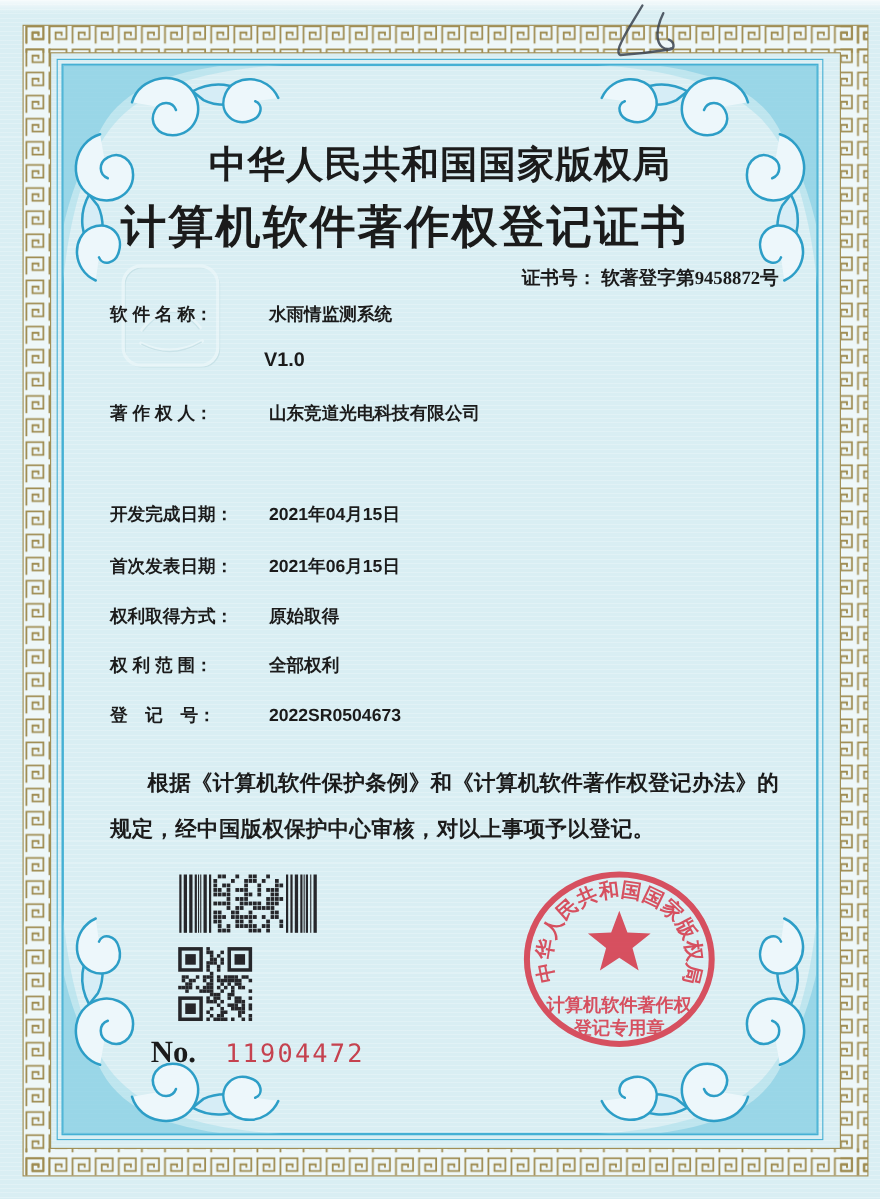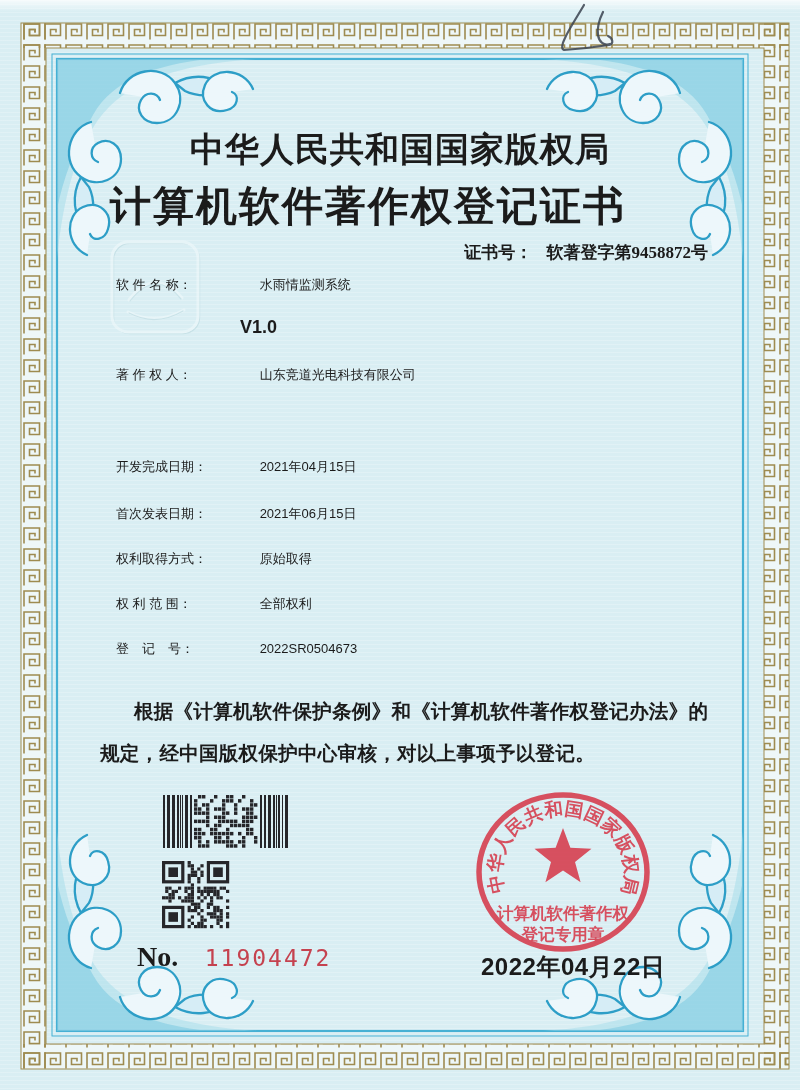--- a/index.html
+++ b/index.html
@@ -28,7 +28,7 @@
     font-family:"Liberation Serif","DejaVu Serif",serif;
     font-weight:bold;font-size:17px;white-space:nowrap;
   }
-  .cert-no span{margin-left:10px;}
+  .cert-no span{margin-left:0;}
   .field{position:absolute;left:116px;font-weight:normal;font-size:13px;white-space:nowrap;}
   .flabel{display:inline-block;min-width:126px;}
   .fvalue{margin-left:14px;}

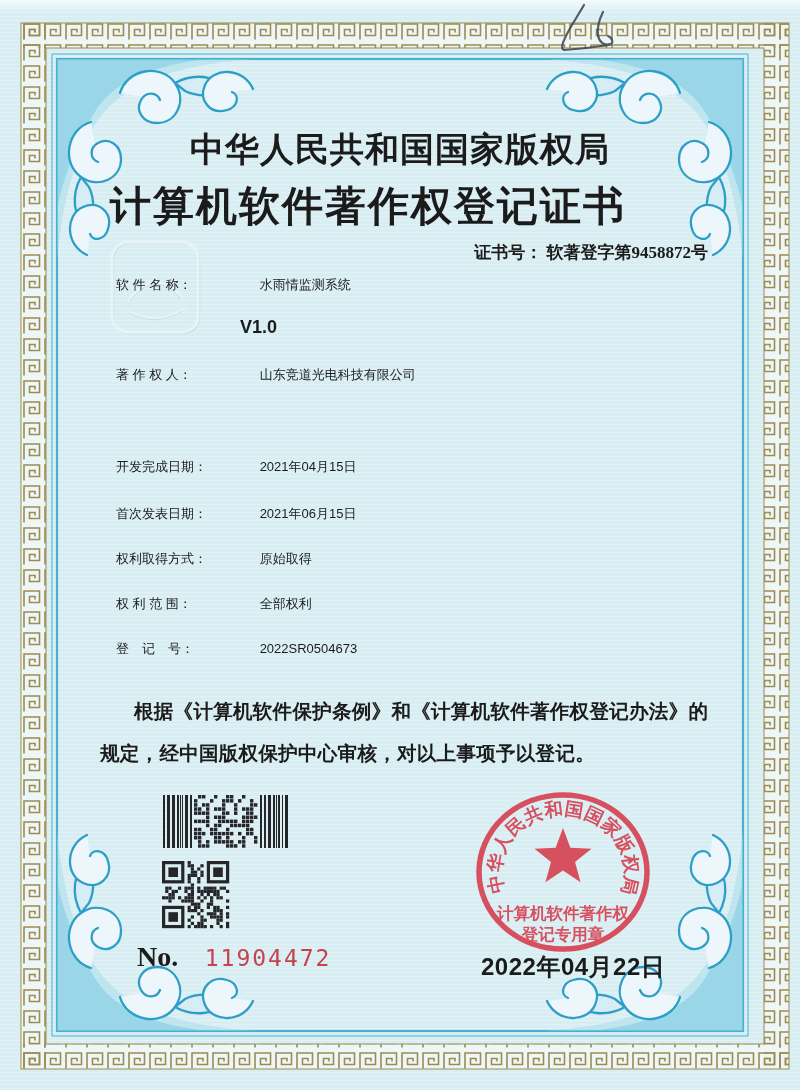--- a/index.html
+++ b/index.html
@@ -29,7 +29,7 @@
     font-weight:bold;font-size:17px;white-space:nowrap;
   }
   .cert-no span{margin-left:0;}
-  .field{position:absolute;left:116px;font-weight:normal;font-size:13px;white-space:nowrap;}
+  .field{position:absolute;left:100px;font-weight:bold;font-size:16px;white-space:nowrap;}
   .flabel{display:inline-block;min-width:126px;}
   .fvalue{margin-left:14px;}
   .fvalue2{position:absolute;left:240px;font-weight:bold;font-size:18px;}

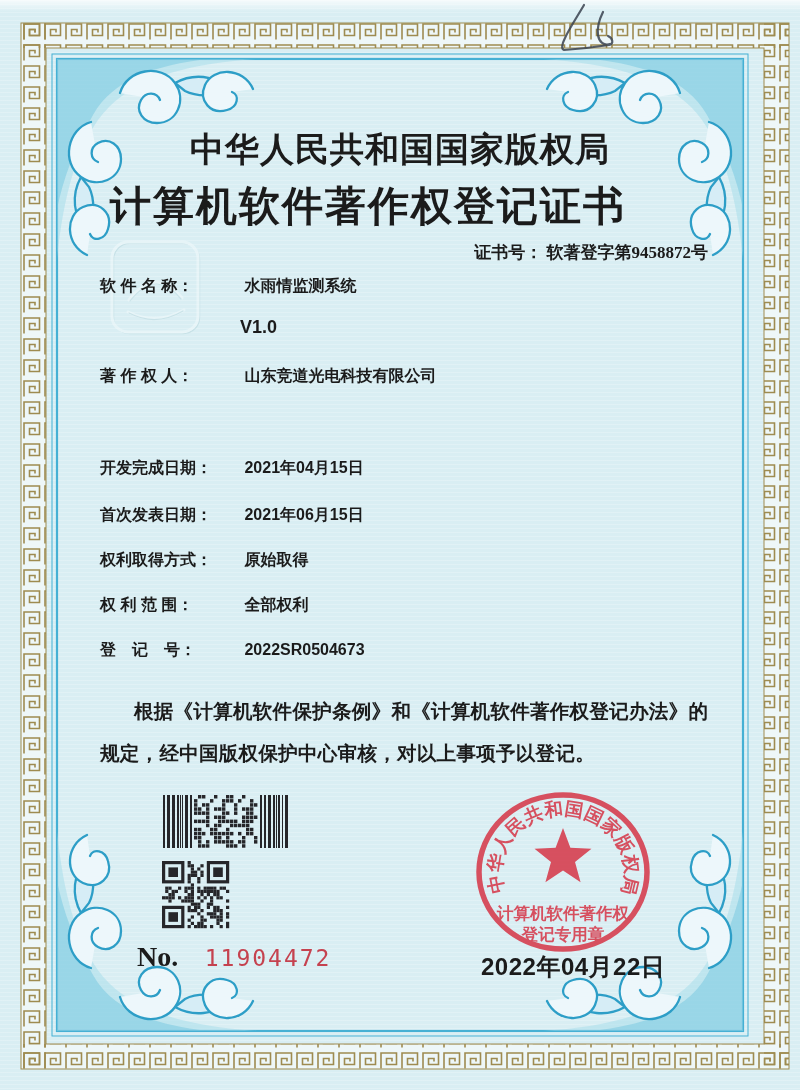--- a/index.html
+++ b/index.html
@@ -422,7 +422,6 @@
     <span class="num">11904472</span>
   </div>
 
-  <div class="issue-date">2022年04月22日</div>
 
   <svg class="layer" viewBox="0 0 800 1090" style="pointer-events:none">
     <g opacity="0.9">

